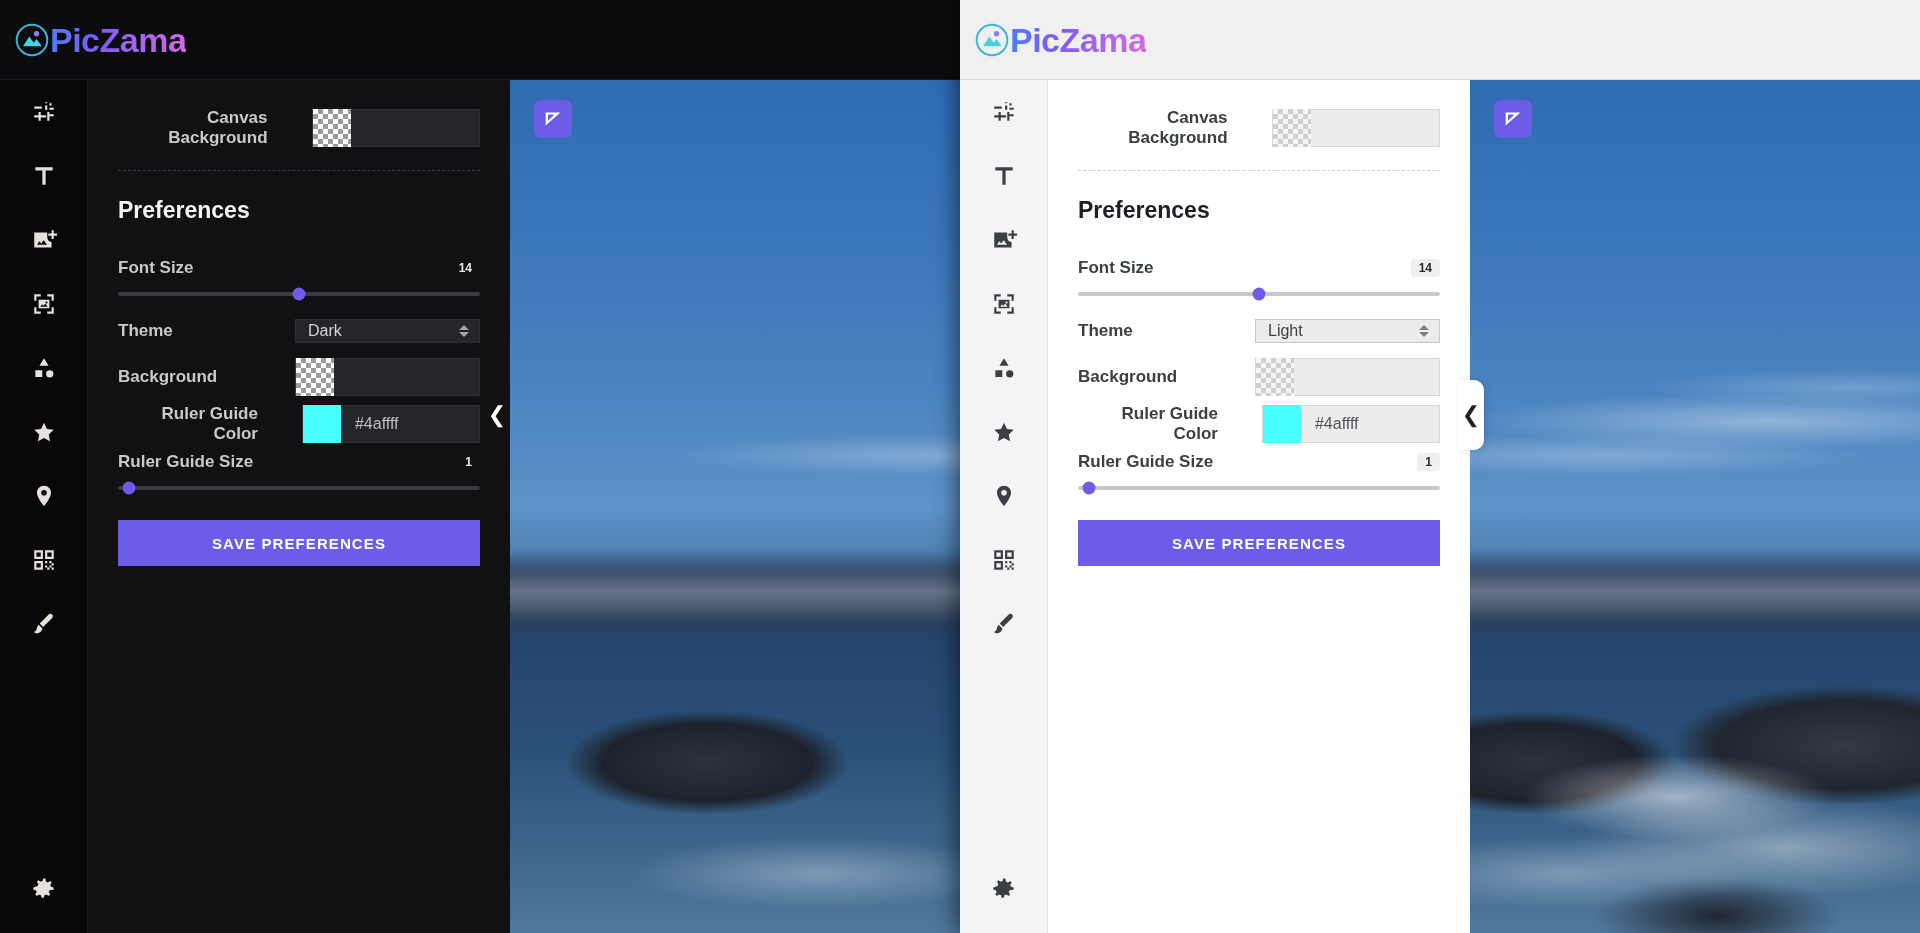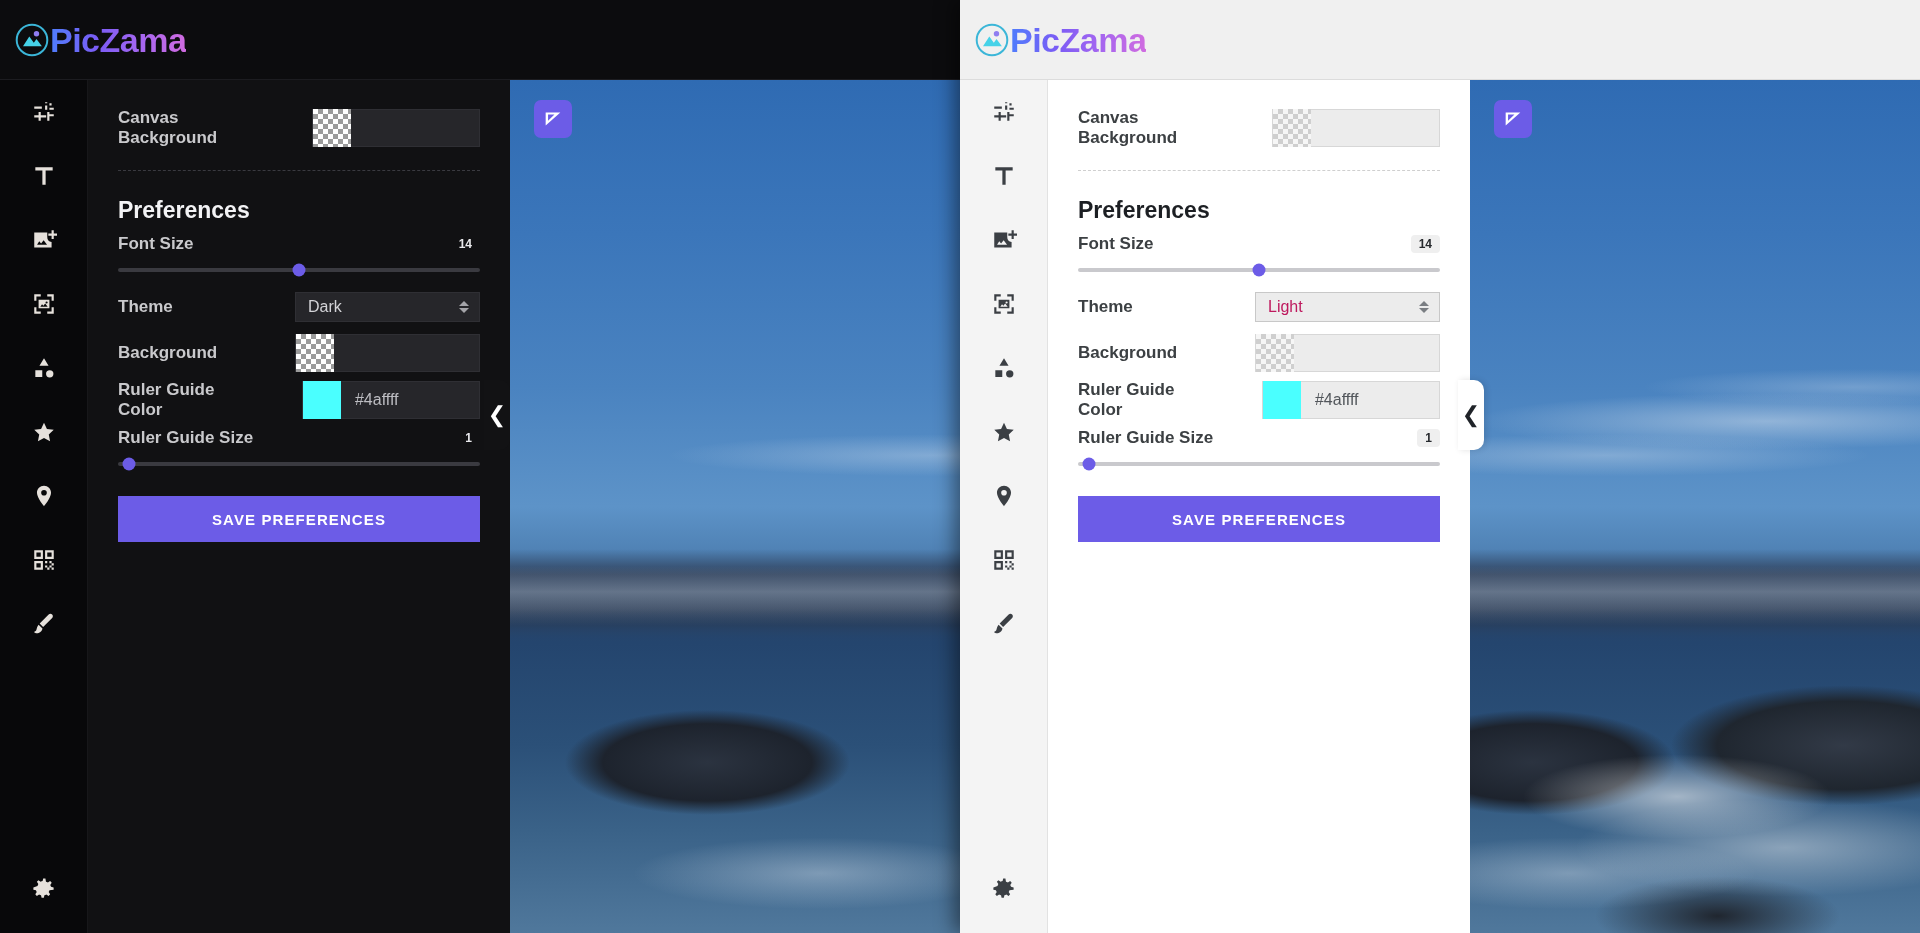--- a/index.html
+++ b/index.html
@@ -67,7 +67,7 @@
     display: flex; align-items: center; justify-content: space-between;
     margin-bottom: 8px; min-height: 38px;
   }
-  .row-label { font-size: 17px; font-weight: bold; }
+  .row-label { font-size: 17px; font-weight: bold; text-align: right; }
   .panel-dark .row-label { color: #c9c9cc; }
   .panel-light .row-label { color: #3c4043; }
 

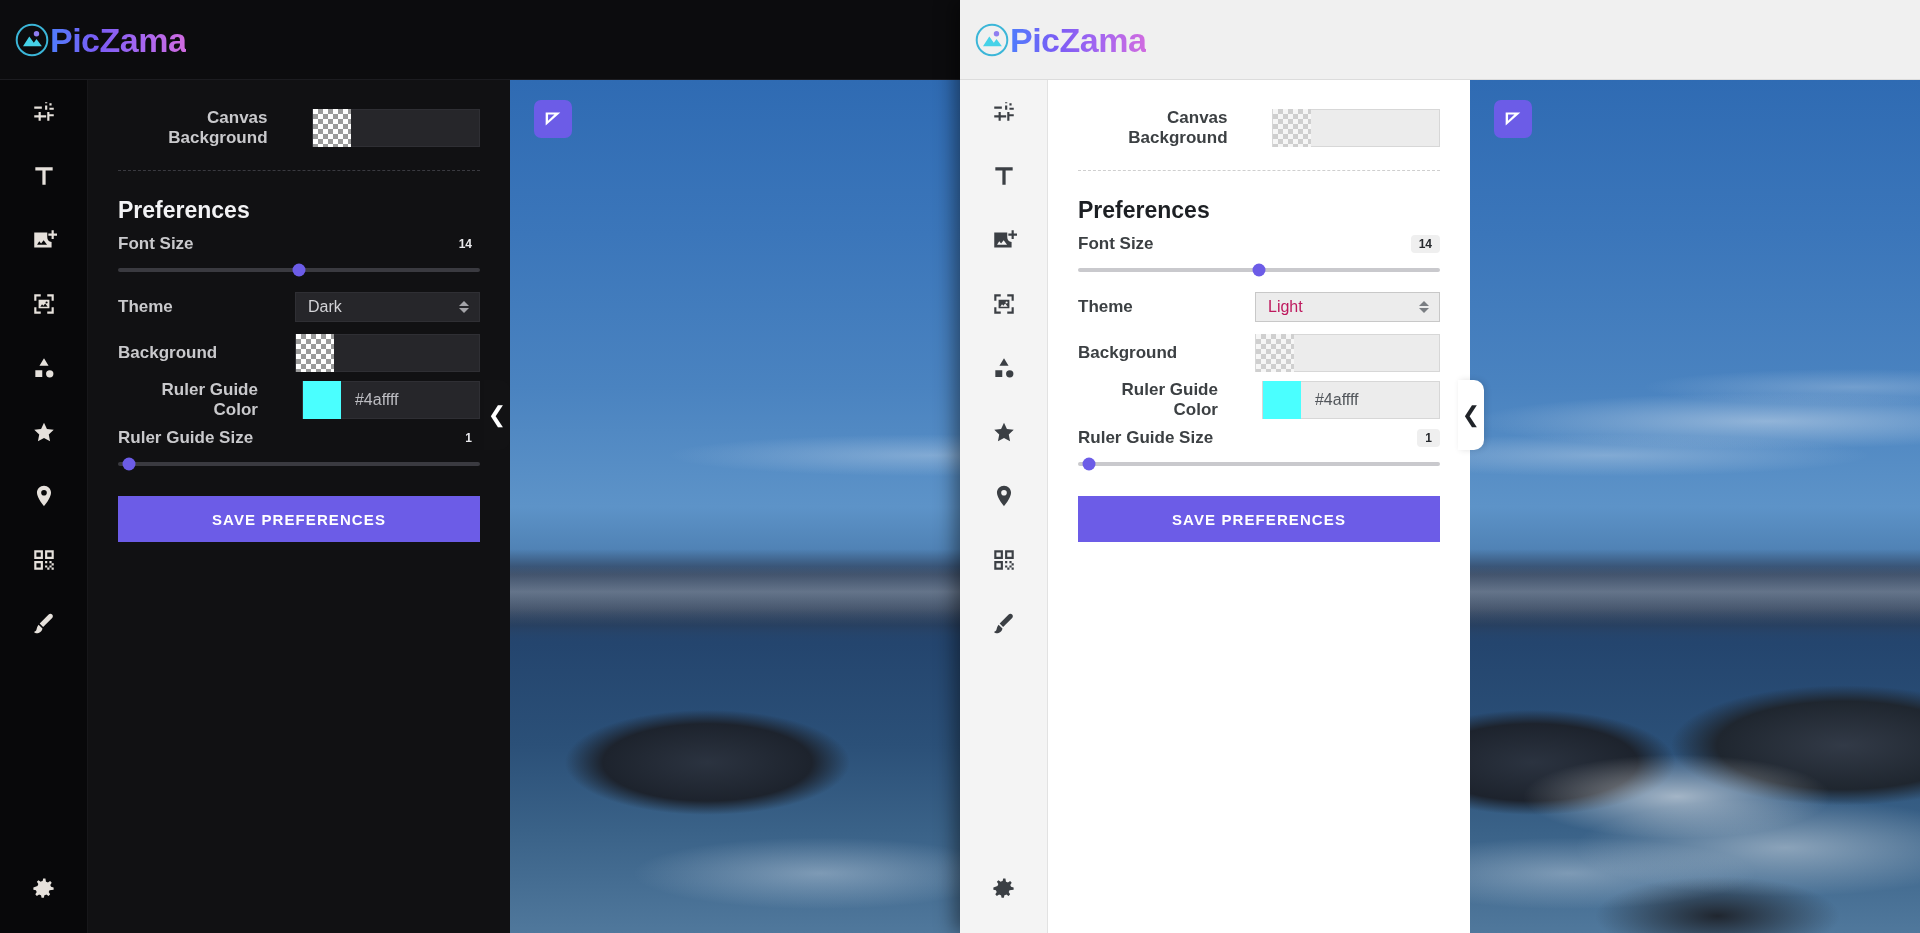--- a/index.html
+++ b/index.html
@@ -107,7 +107,7 @@
   }
   .panel-light .divider-dash { border-top-color: #cfcfcf; }
 
-  .section-title { font-size: 23px; font-weight: bold; margin-bottom: 10px; }
+  .section-title { font-size: 23px; font-weight: bold; margin-bottom: 34px; }
   .panel-dark .section-title { color: #f3f3f5; }
   .panel-light .section-title { color: #1c1f23; }
 

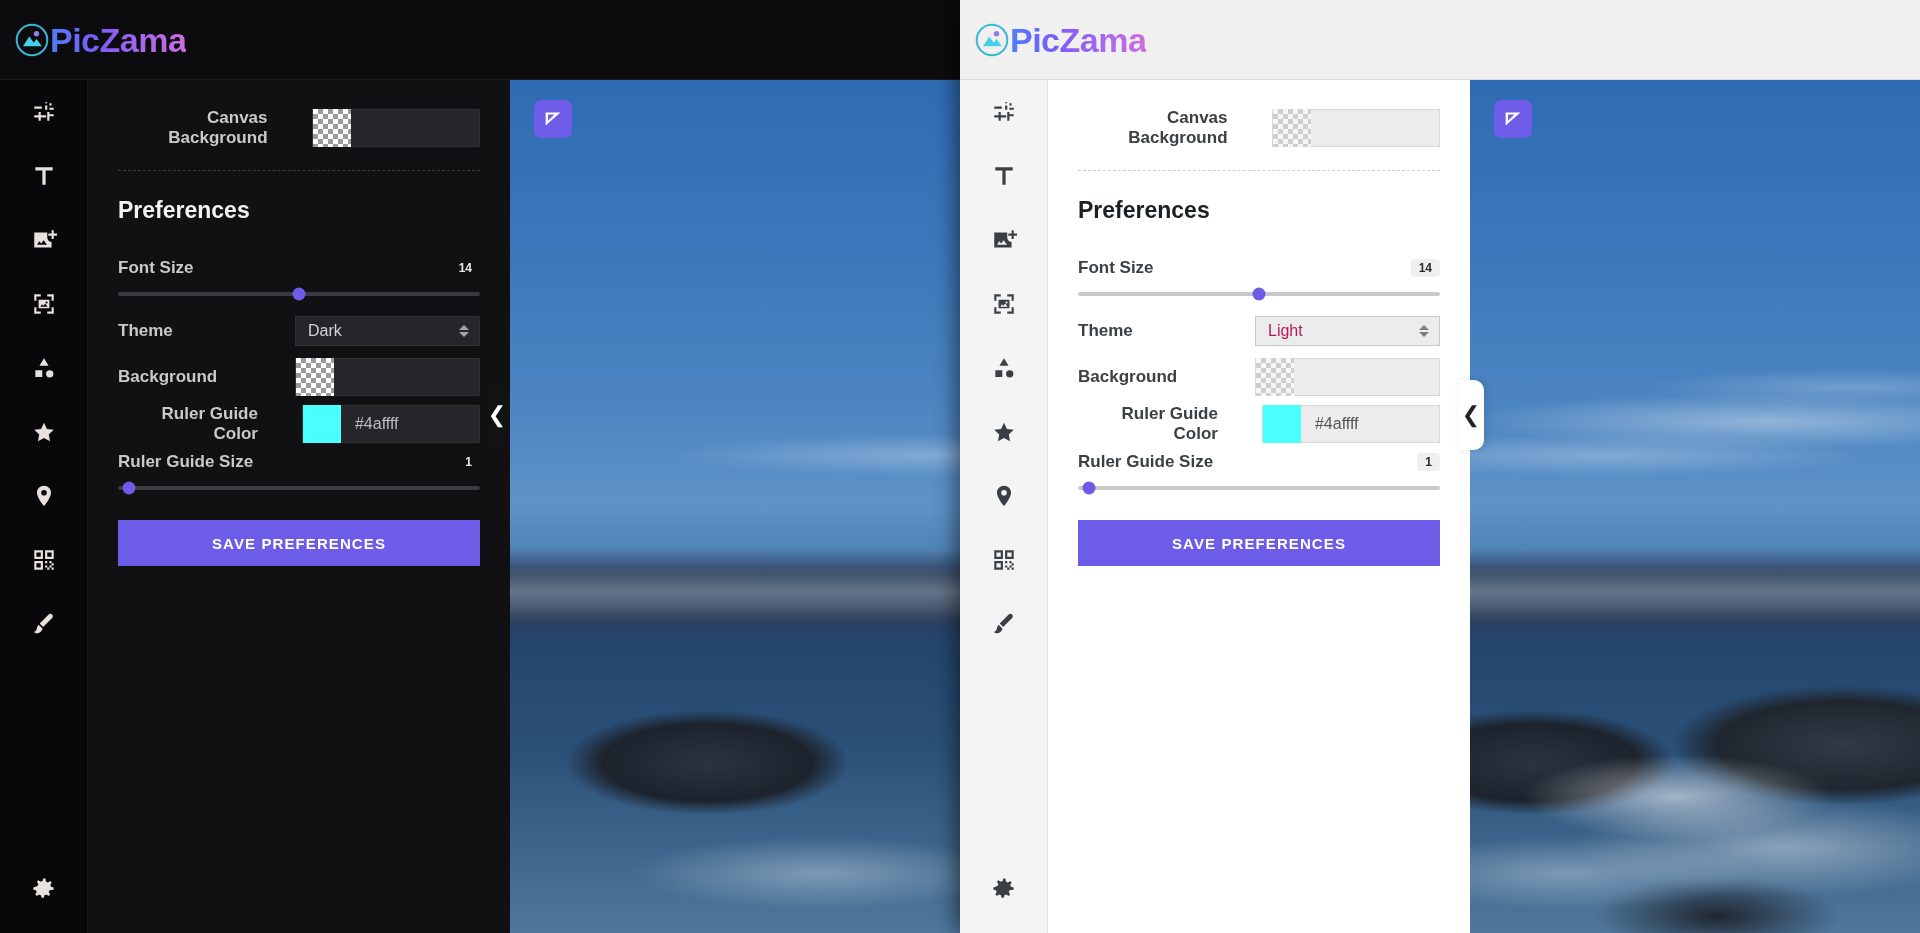--- a/index.html
+++ b/index.html
@@ -137,7 +137,7 @@
   }
 
   .select-field {
-    width: 185px; height: 30px;
+    width: 185px; height: 24px;
     display: flex; align-items: center; justify-content: space-between;
     padding: 0 10px 0 12px; font-size: 16px;
     border: 1px solid transparent; cursor: pointer; gap: 36px;

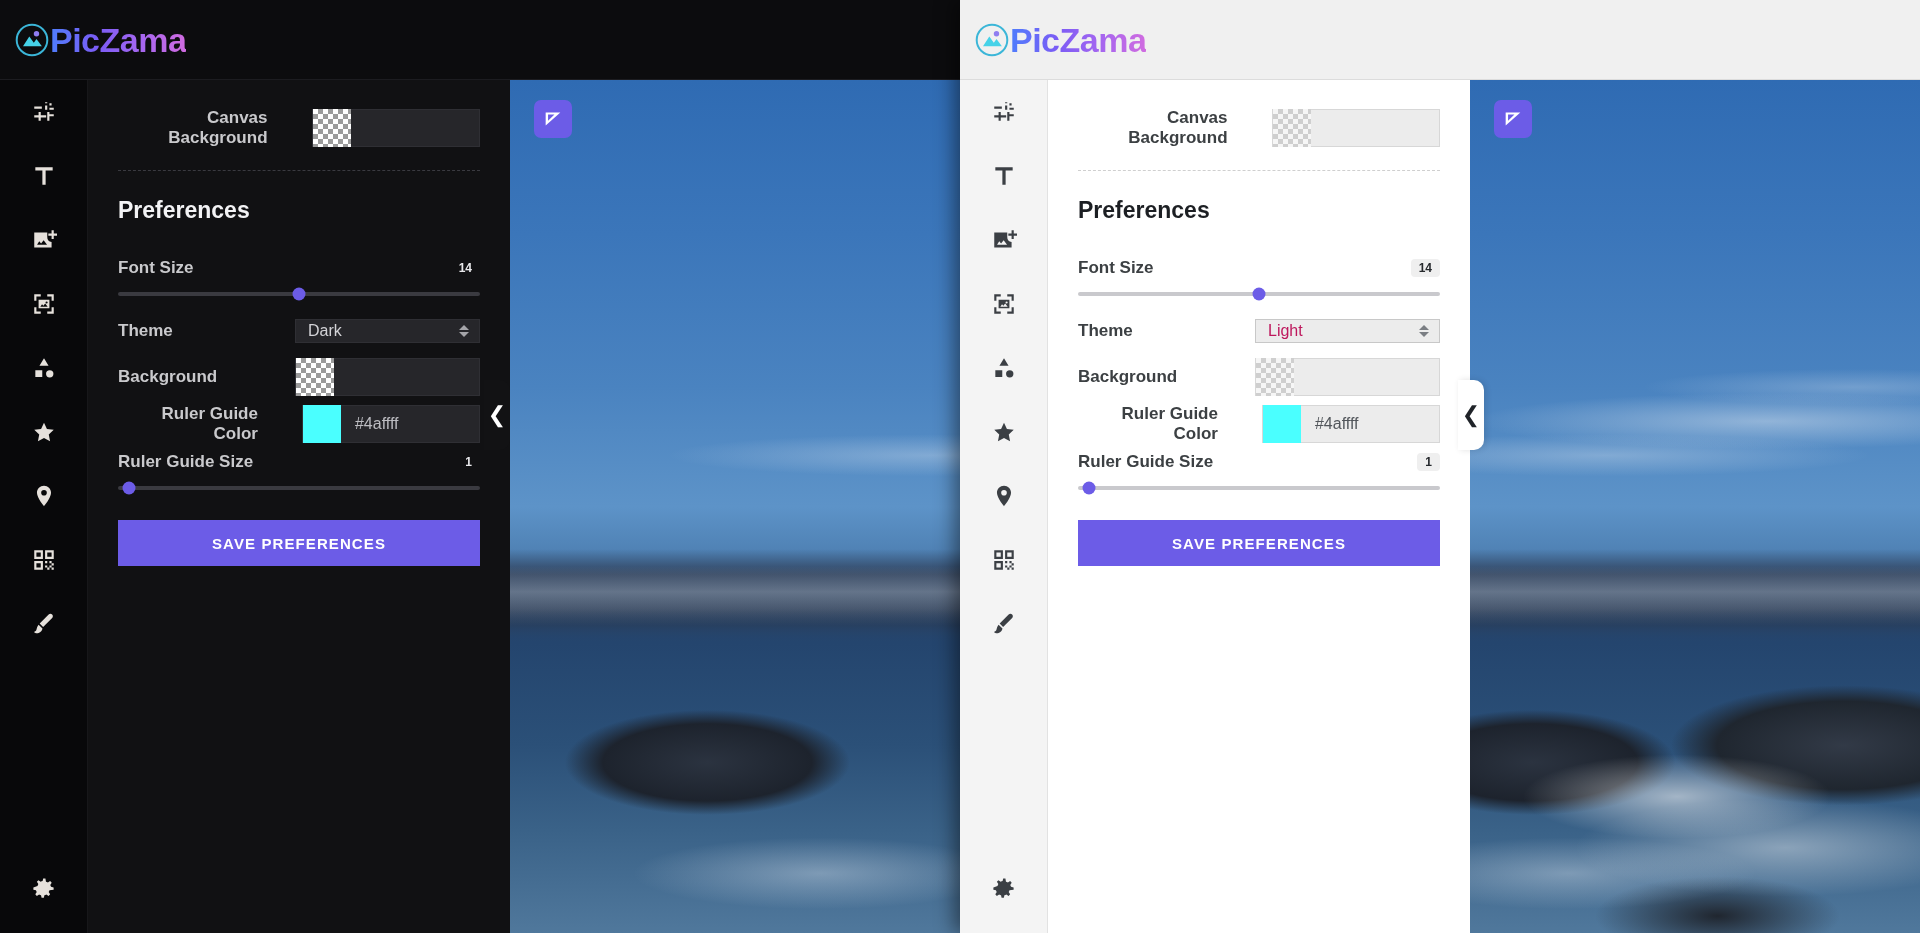--- a/index.html
+++ b/index.html
@@ -143,7 +143,7 @@
     border: 1px solid transparent; cursor: pointer; gap: 36px;
   }
   .panel-dark .select-field { background: #26262a; border-color: #2f2f34; color: #d3d3d7; }
-  .panel-light .select-field { background: #ececec; border-color: #c8c8c8; color: #be185d; }
+  .panel-light .select-field { background: #ececec; border-color: #c8c8c8; color: #404040; }
   .sel-arrows { display: flex; flex-direction: column; gap: 2px; opacity: .75; }
   .sel-arrows i {
     display: block; width: 0; height: 0;

